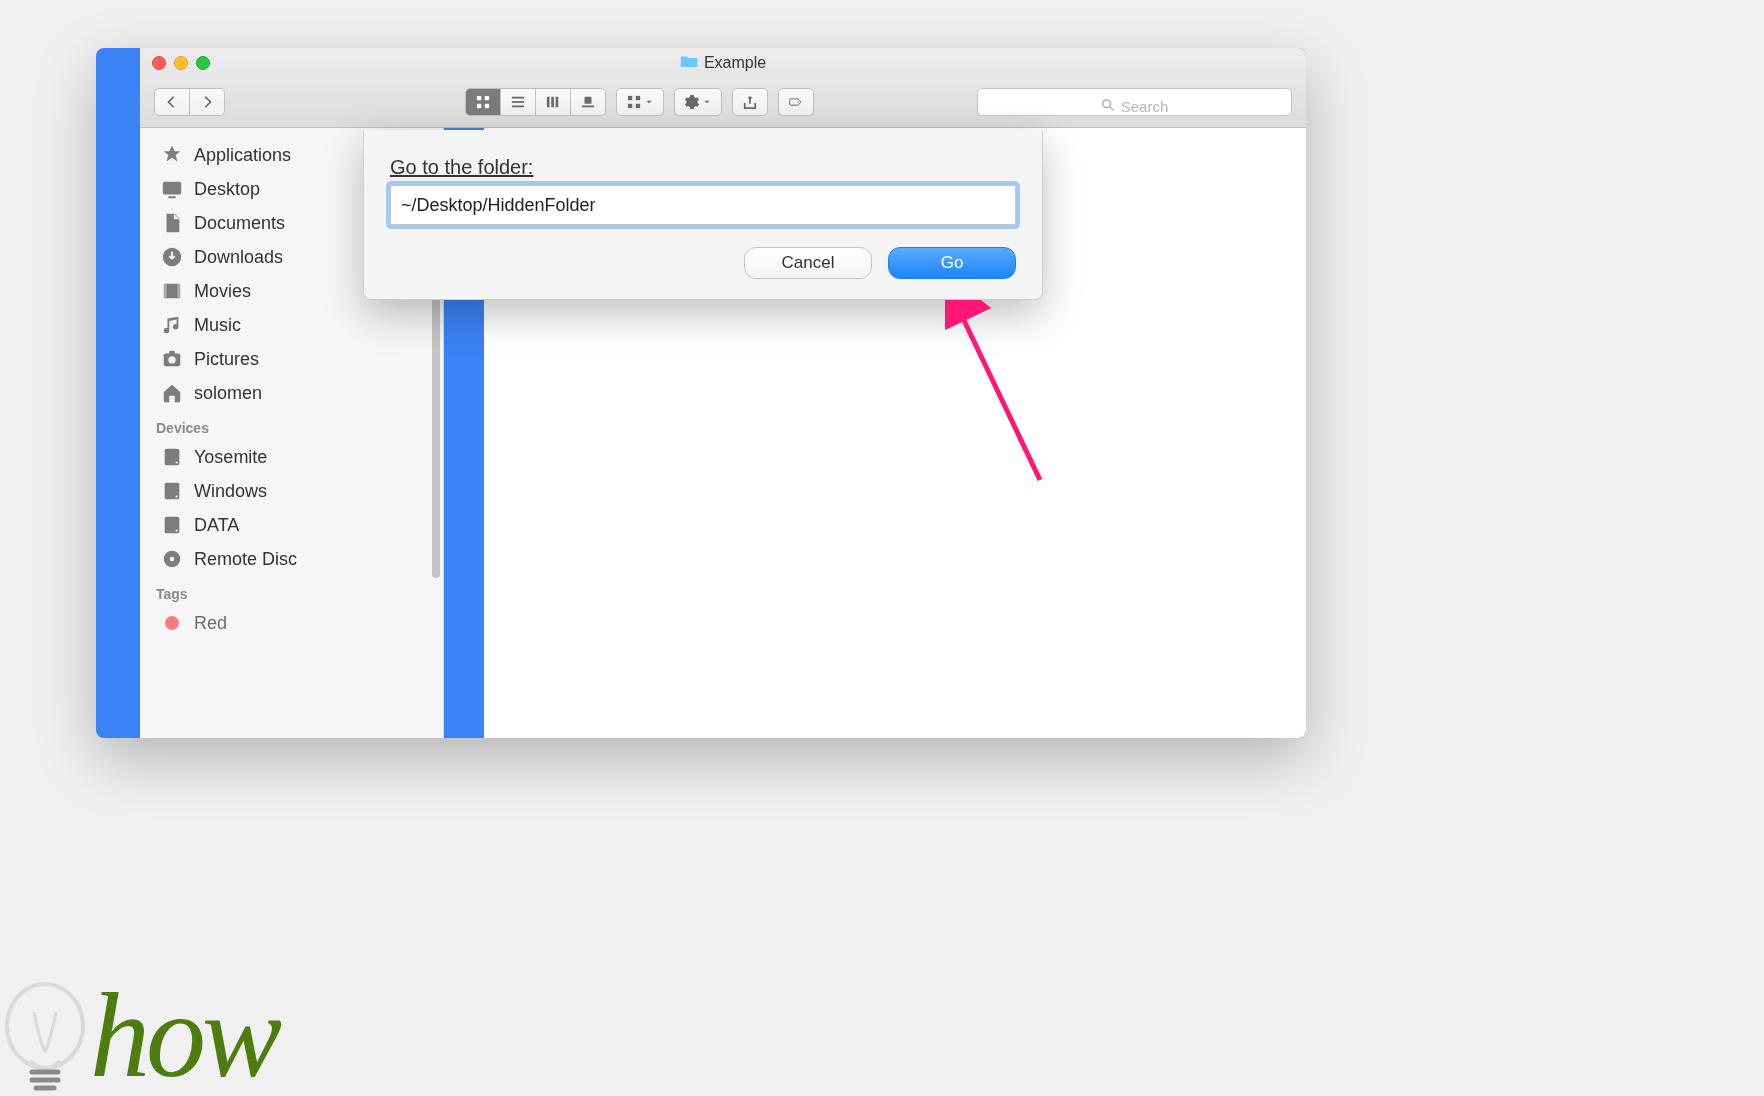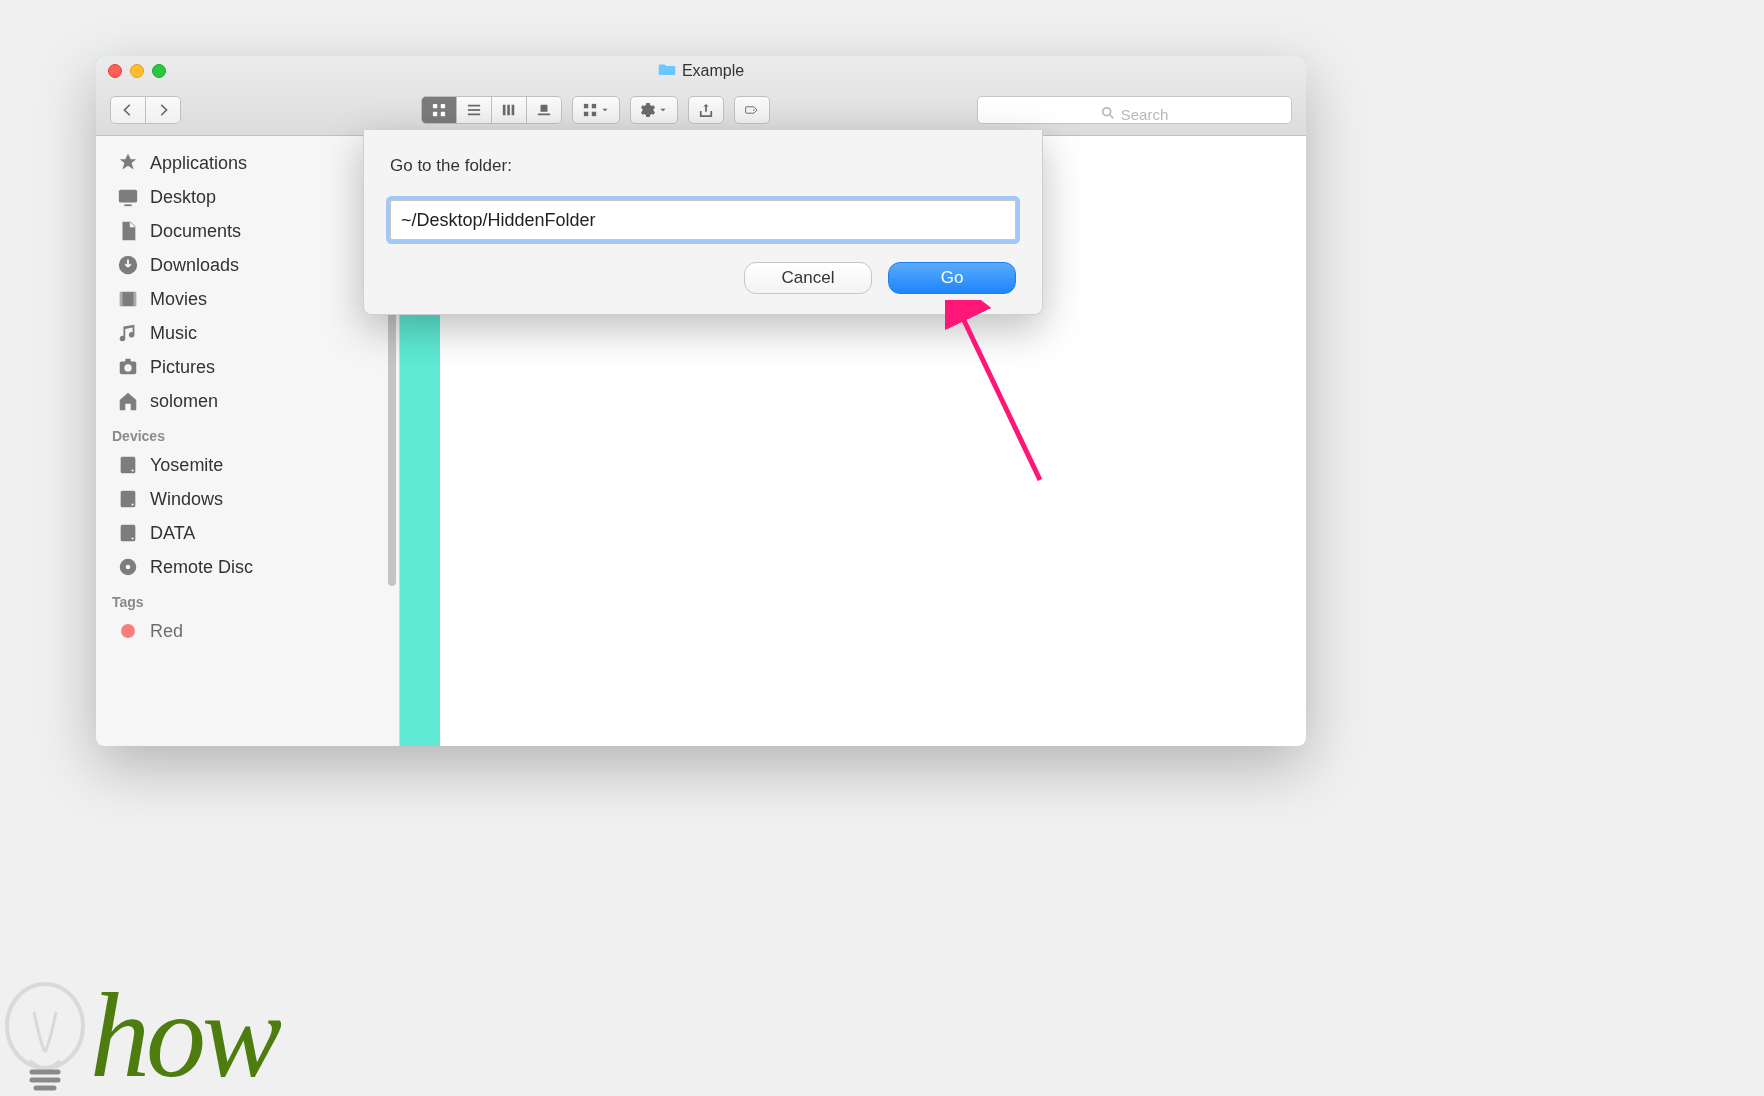--- a/index.html
+++ b/index.html
@@ -14,15 +14,16 @@
   .window {
     position: absolute;
     left: 96px;
-    top: 56px;
+    top: 48px;
     width: 1210px;
     height: 690px;
-    background: #5eead4;
+    background: #3b82f6;
     border-radius: 8px;
     box-shadow: 0 20px 60px rgba(0,0,0,0.25);
     overflow: hidden;
     display: flex;
     flex-direction: column;
+    padding-left: 44px;
   }
   .titlebar {
     height: 80px;

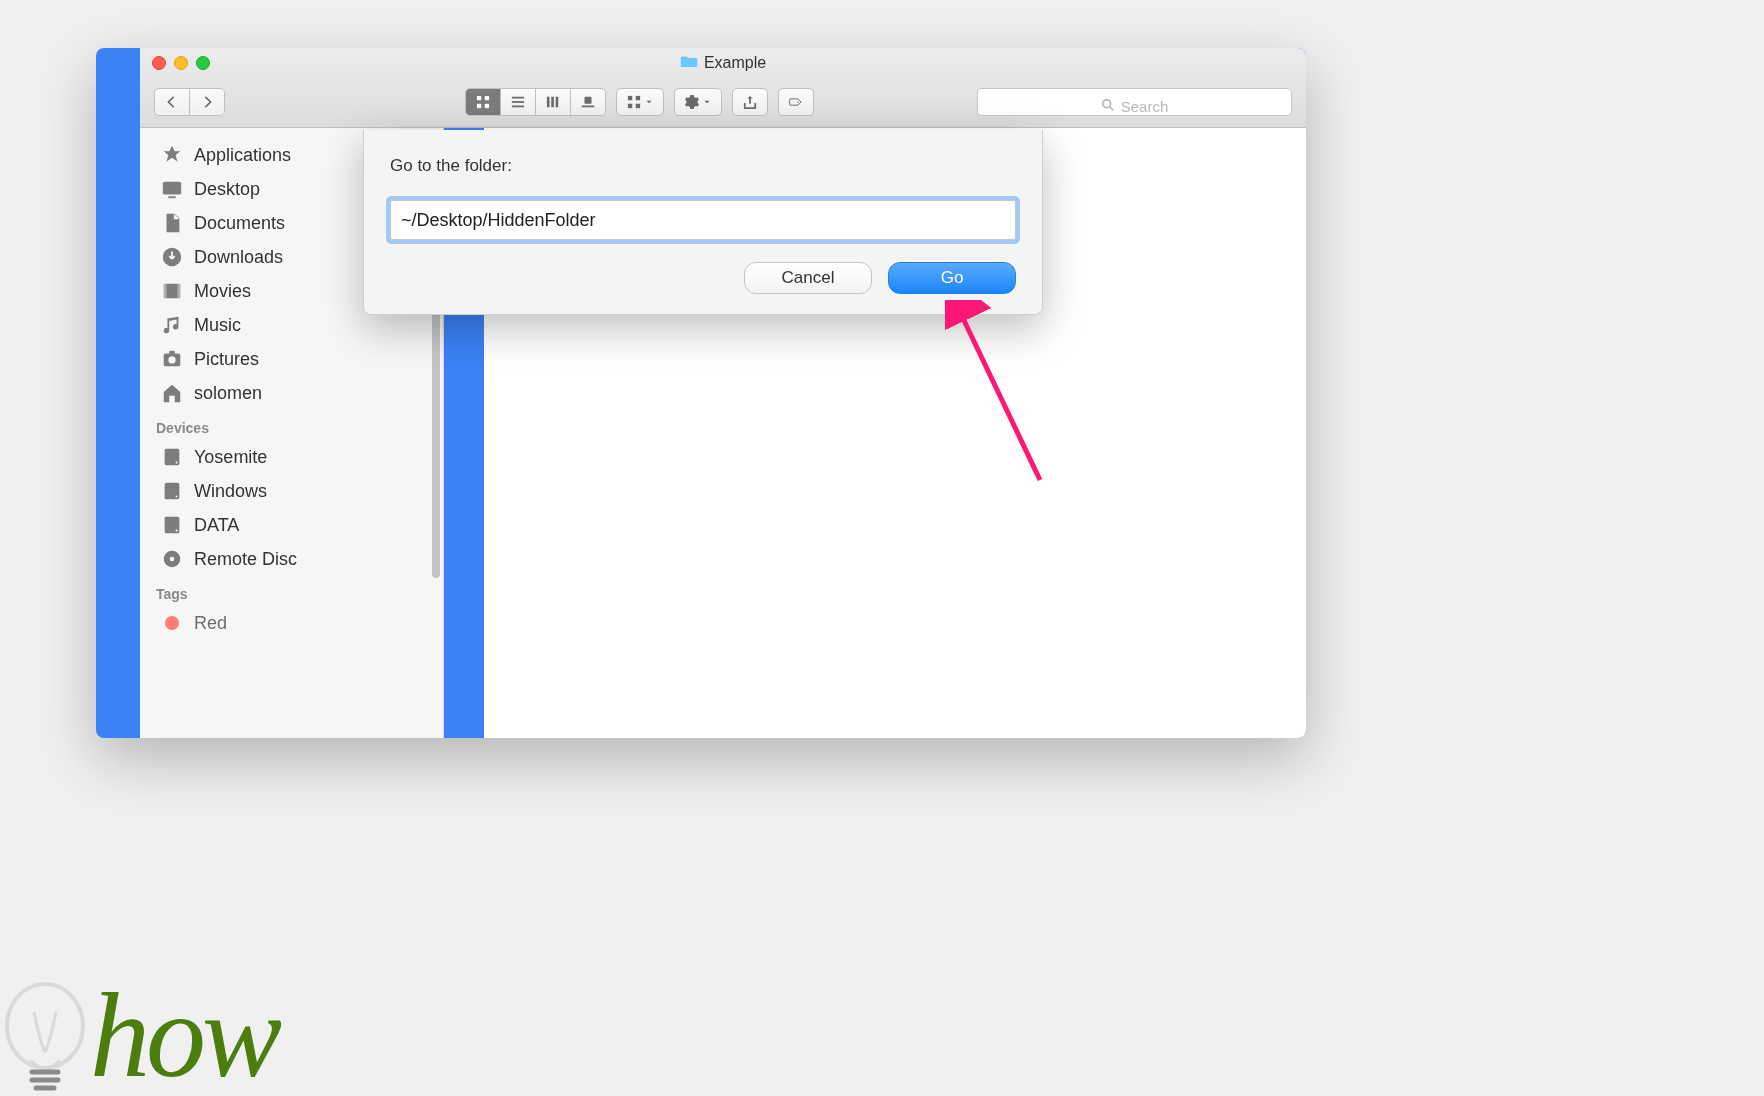--- a/index.html
+++ b/index.html
@@ -128,7 +128,7 @@
     box-shadow: 0 14px 40px rgba(0,0,0,0.25);
     padding: 26px 26px 20px 26px;
   }
-  .dialog-label { font-size:17px; color:#333; margin-bottom:24px; }
+  .dialog-label { font-size:20px; color:#333; margin-bottom:6px;text-decoration:underline; }
   .path-input {
     width:100%; height:40px;
     border:1px solid #c7c7c7;

